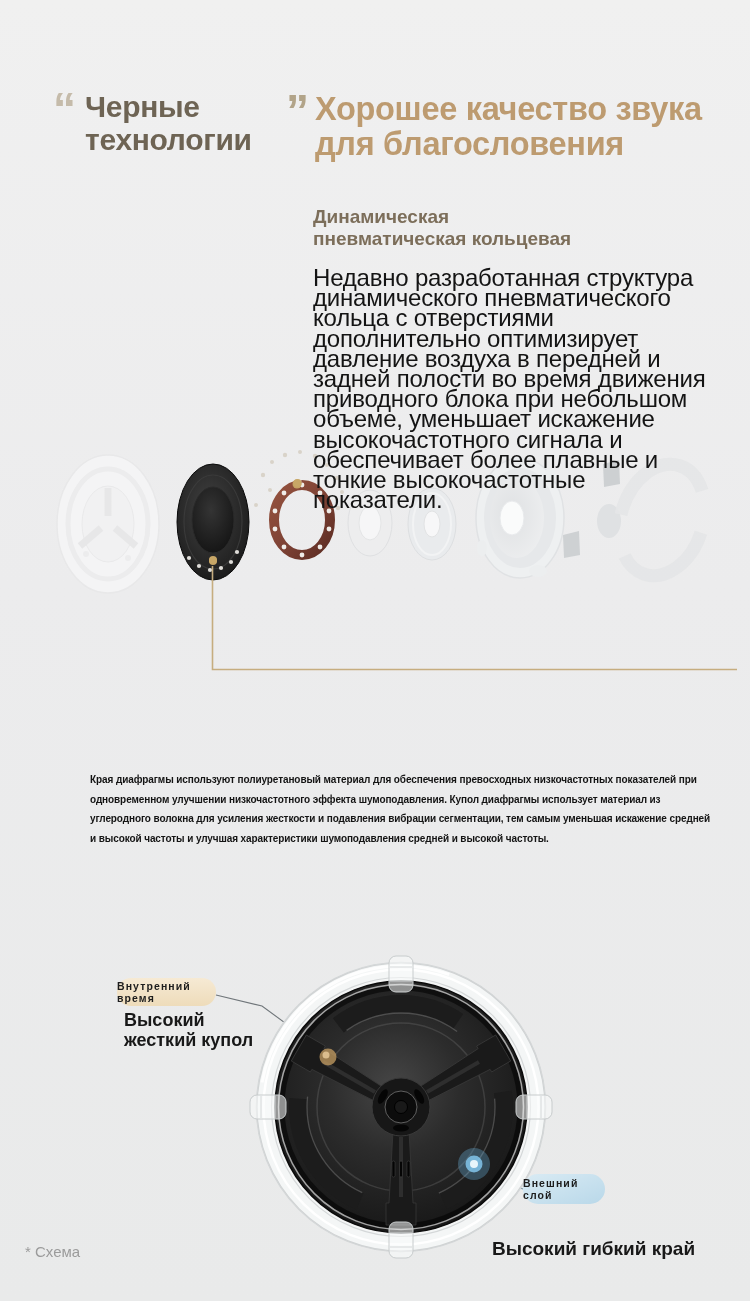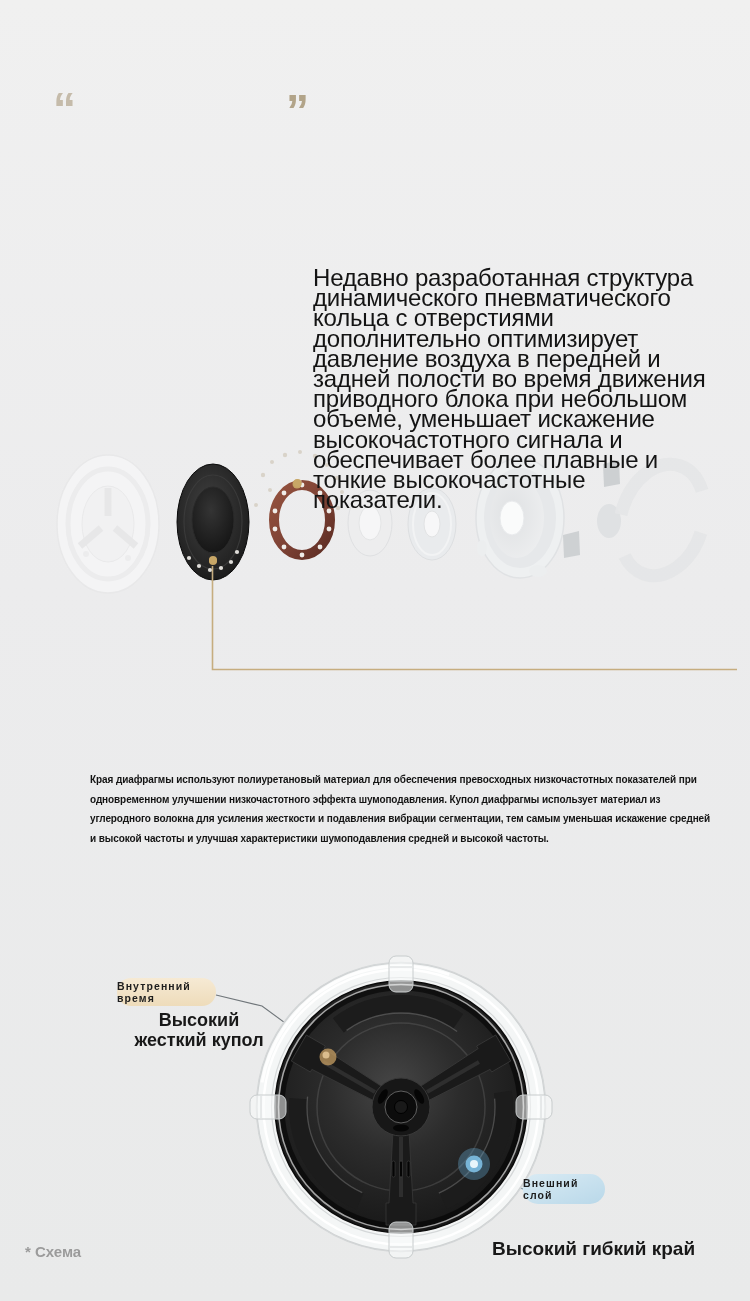--- a/index.html
+++ b/index.html
@@ -65,6 +65,7 @@
   </svg>
 
   <span class="abs quote" style="left:53px;top:86px;">“</span>
+  <h1 class="abs title-left" style="margin:0;">Черные технологии</h1>
   <span class="abs quote close" style="left:286px;top:88px;">”</span>
 
   <div class="abs ring-title">

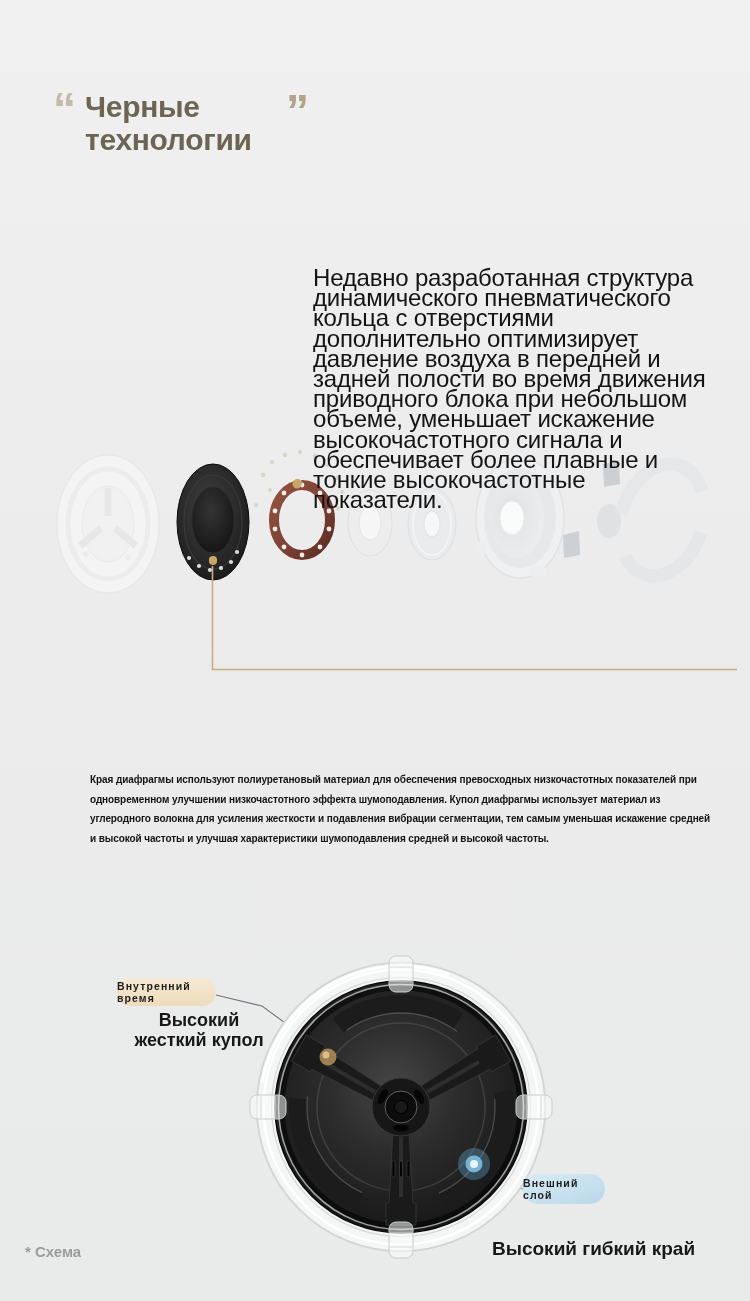--- a/index.html
+++ b/index.html
@@ -67,6 +67,10 @@
   <span class="abs quote" style="left:53px;top:86px;">“</span>
   <h1 class="abs title-left" style="margin:0;">Черные технологии</h1>
   <span class="abs quote close" style="left:286px;top:88px;">”</span>
+  <div class="abs title-right">
+    <div>Хорошее качество звука</div>
+    <div>для благословения</div>
+  </div>
 
   <div class="abs ring-title">
   </div>

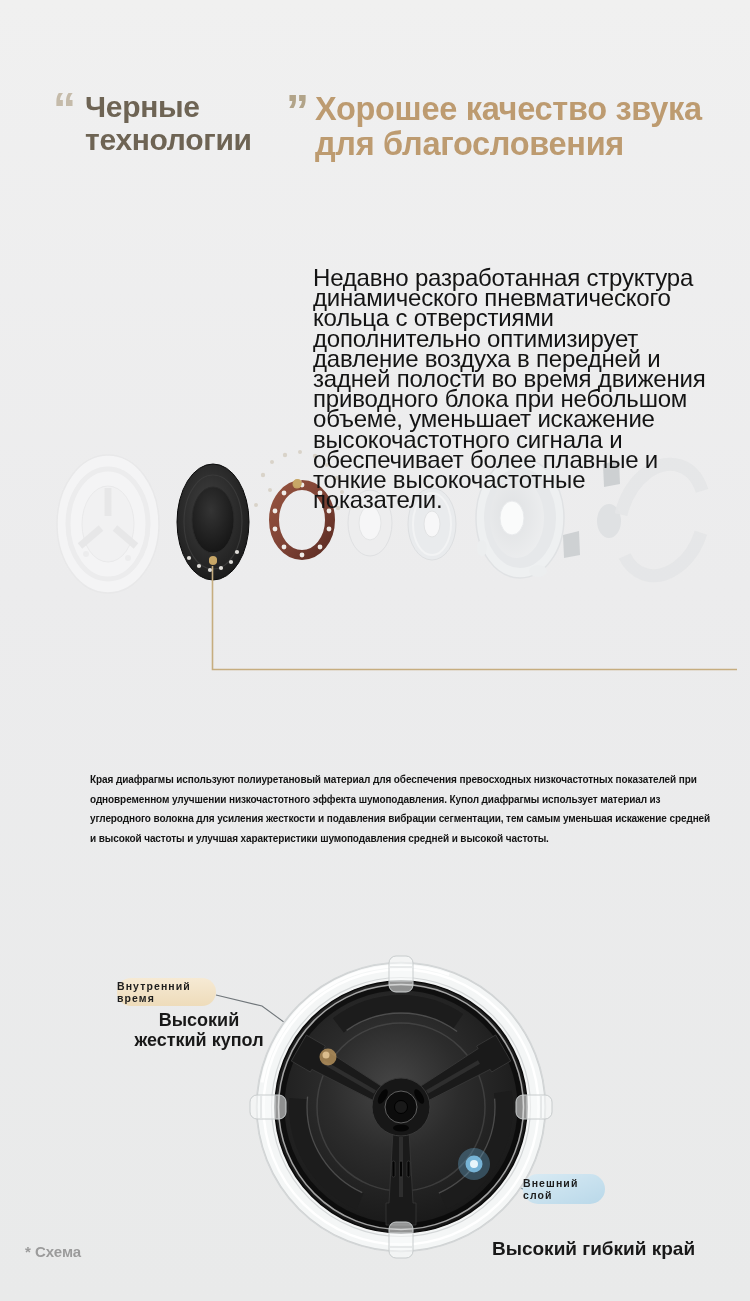--- a/index.html
+++ b/index.html
@@ -73,6 +73,7 @@
   </div>
 
   <div class="abs ring-title">
+    <div>Динамическая</div>
   </div>
   <div class="abs ring-body">Недавно разработанная структура динамического пневматического кольца с отверстиями дополнительно оптимизирует давление воздуха в передней и задней полости во время движения приводного блока при небольшом объеме, уменьшает искажение высокочастотного сигнала и обеспечивает более плавные и тонкие высокочастотные показатели.</div>
 

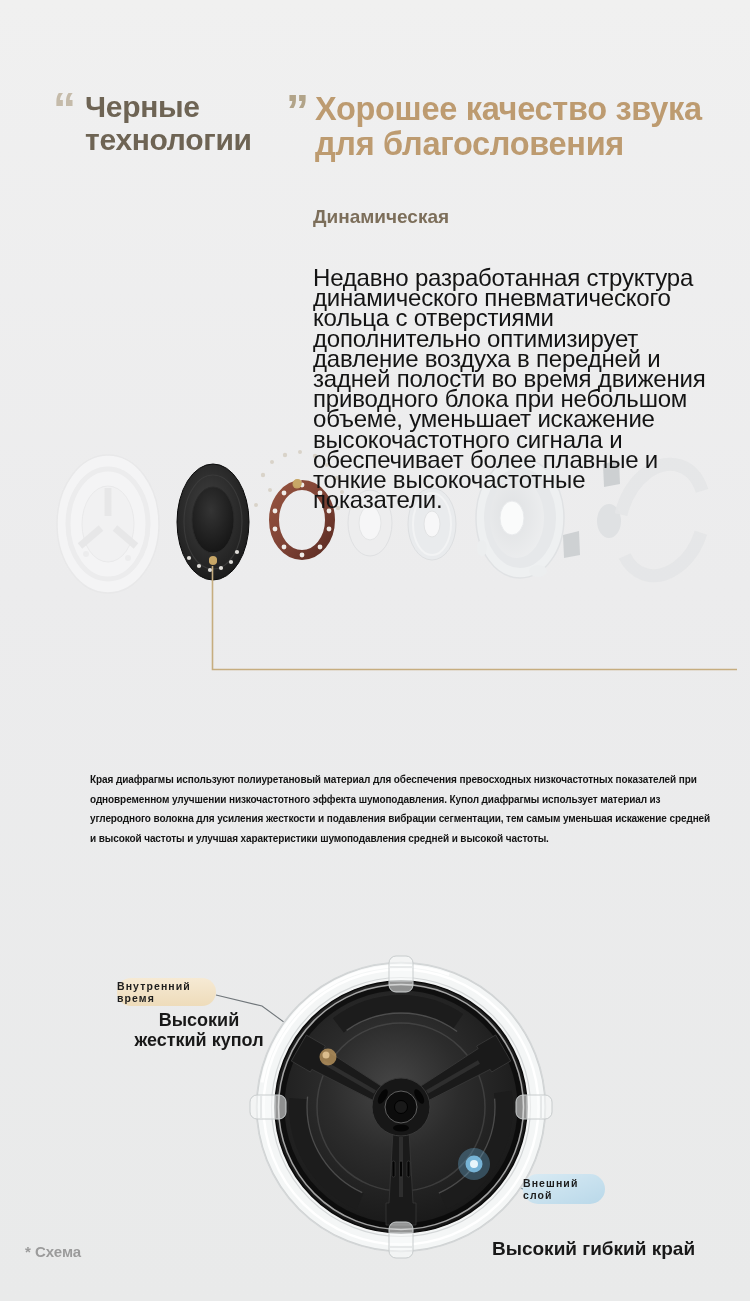--- a/index.html
+++ b/index.html
@@ -74,6 +74,7 @@
 
   <div class="abs ring-title">
     <div>Динамическая</div>
+    <div>пневматическая кольцевая</div>
   </div>
   <div class="abs ring-body">Недавно разработанная структура динамического пневматического кольца с отверстиями дополнительно оптимизирует давление воздуха в передней и задней полости во время движения приводного блока при небольшом объеме, уменьшает искажение высокочастотного сигнала и обеспечивает более плавные и тонкие высокочастотные показатели.</div>
 

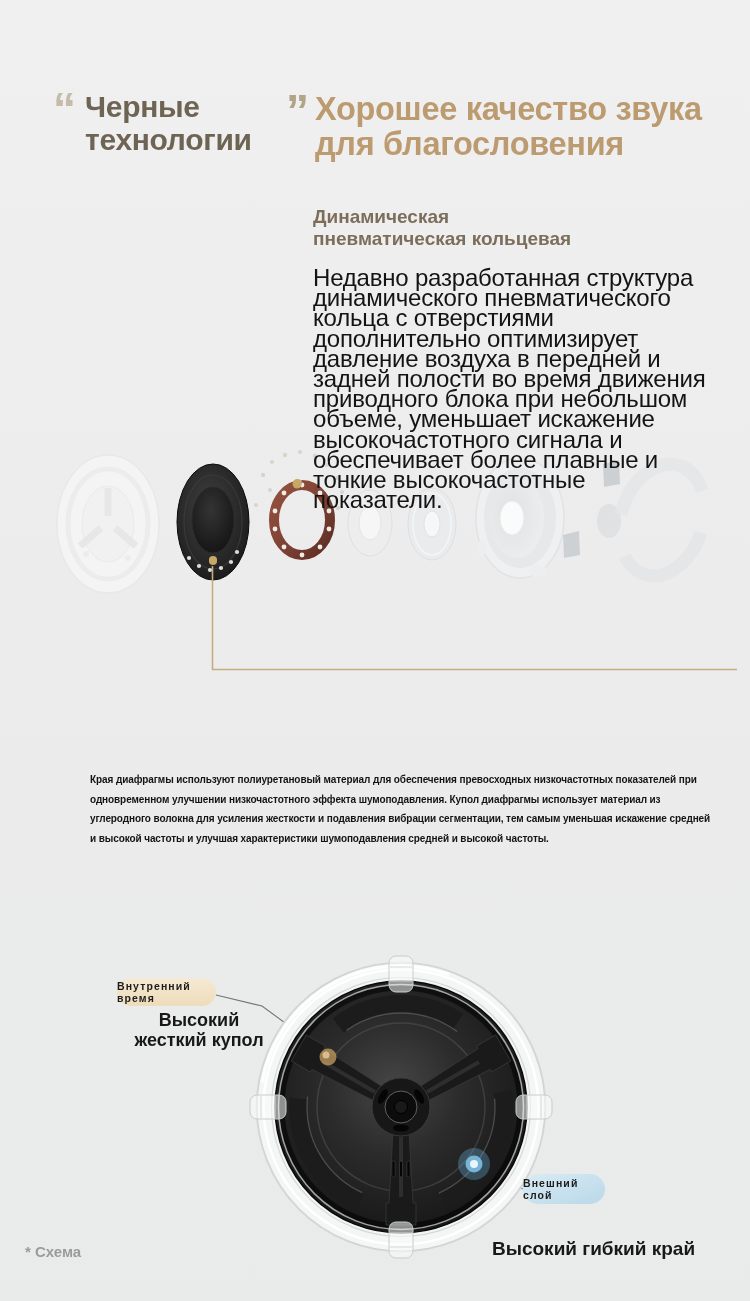--- a/index.html
+++ b/index.html
@@ -32,7 +32,7 @@
   .badge-outer{left:523px;top:1174px;width:82px;height:30px;
                background:linear-gradient(160deg,#d9ebf4,#b9d8e9);}
   .label{font-weight:700;color:#181818;z-index:6;}
-  .label-inner{left:124px;top:1011px;width:150px;font-size:18px;line-height:19.5px;text-align:center;}
+  .label-inner{left:124px;top:1011px;width:150px;font-size:18px;line-height:19.5px;}
   .label-outer{left:492px;top:1213px;font-size:19px;line-height:20px;margin-top:26px;}
   .note{left:25px;top:1243px;font-size:15px;font-weight:700;color:var(--note_gray);z-index:4;}
   svg{display:block;}

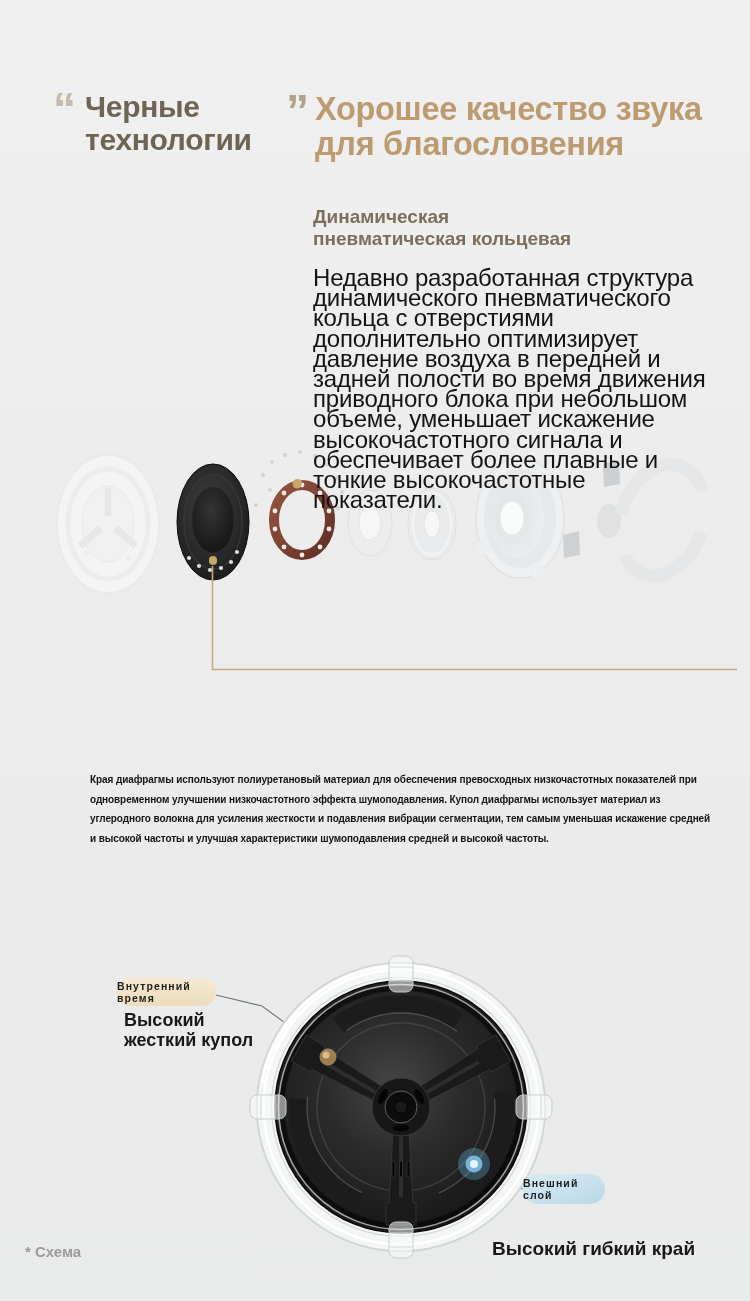--- a/index.html
+++ b/index.html
@@ -34,7 +34,7 @@
   .label{font-weight:700;color:#181818;z-index:6;}
   .label-inner{left:124px;top:1011px;width:150px;font-size:18px;line-height:19.5px;}
   .label-outer{left:492px;top:1213px;font-size:19px;line-height:20px;margin-top:26px;}
-  .note{left:25px;top:1243px;font-size:15px;font-weight:700;color:var(--note_gray);z-index:4;}
+  .note{left:25px;top:1243px;font-size:15px;font-weight:400;color:var(--note_gray);z-index:4;}
   svg{display:block;}
   .overlay{left:0;top:0;z-index:3;pointer-events:none;}
   .exploded{left:40px;top:438px;z-index:2;}

